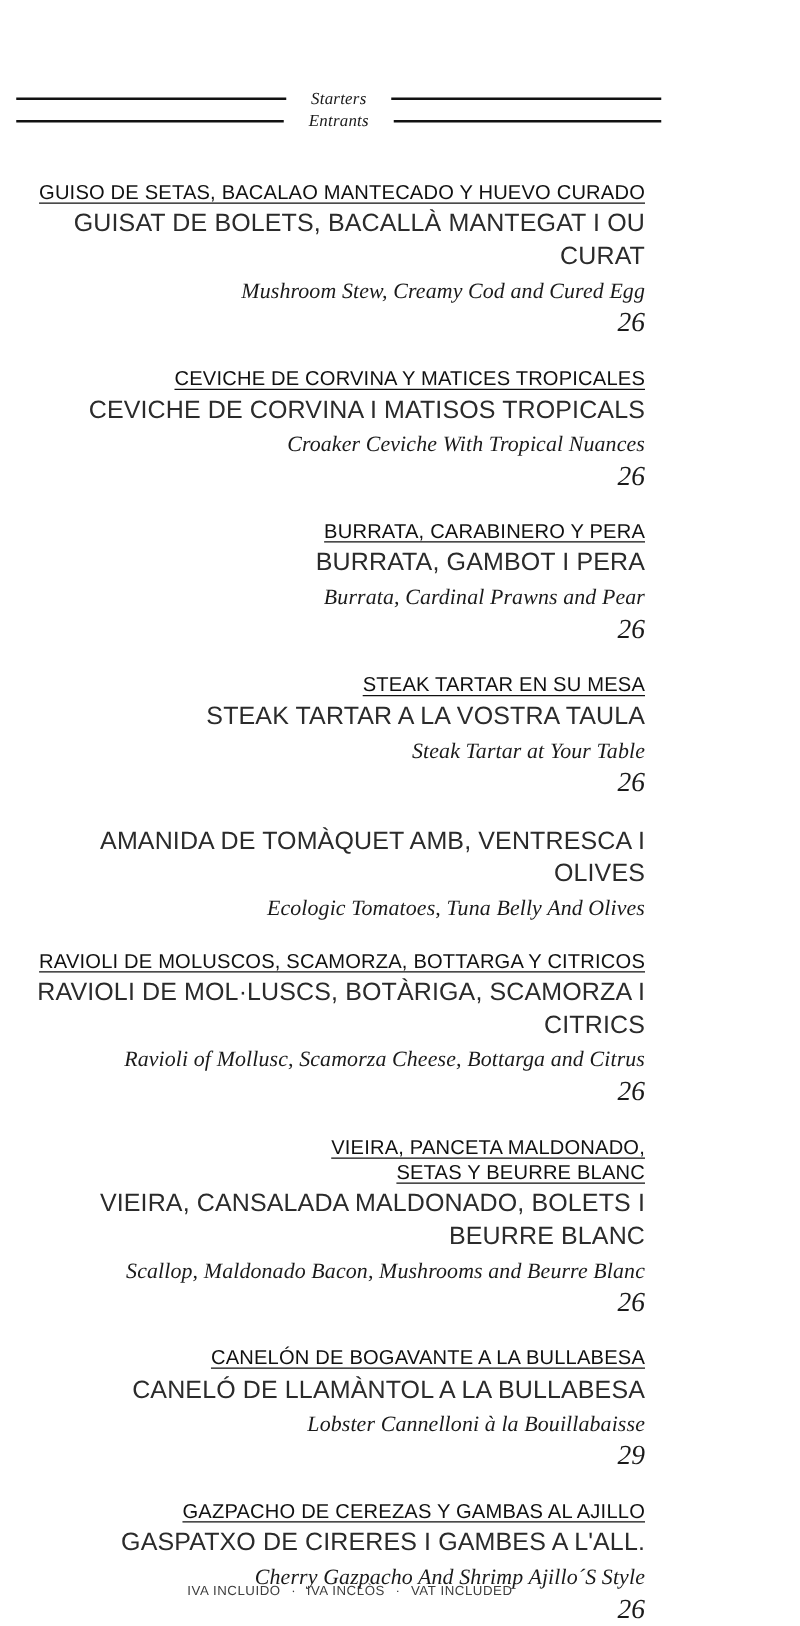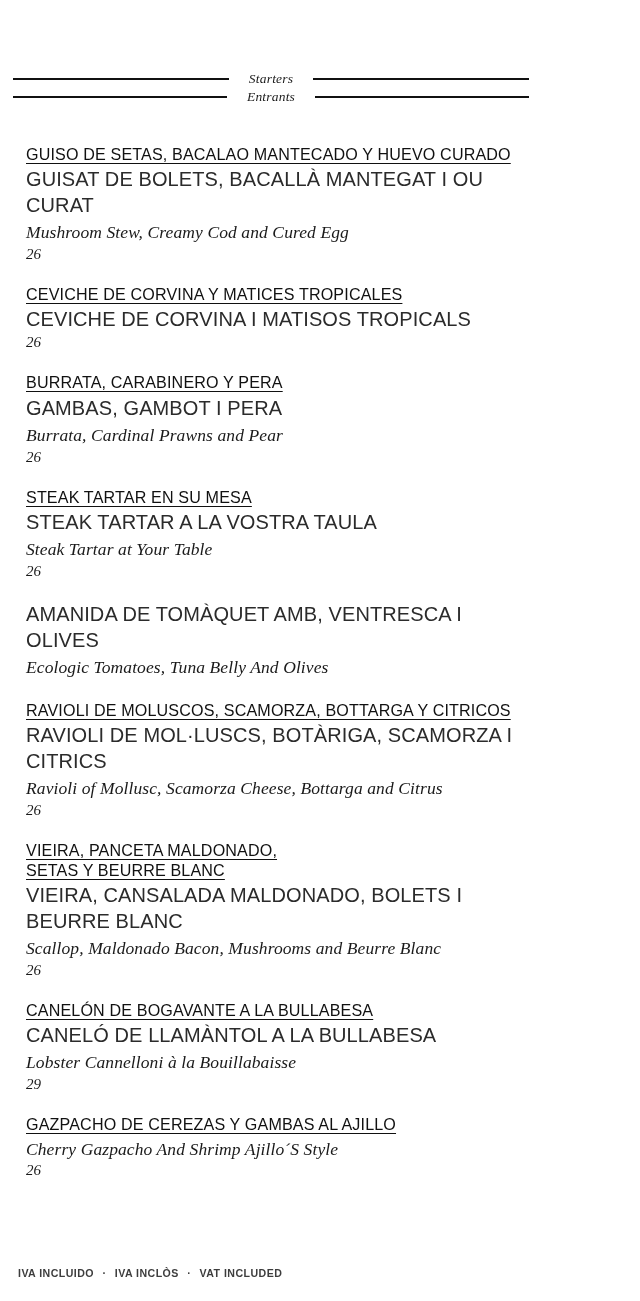--- a/index.html
+++ b/index.html
@@ -69,7 +69,7 @@
     padding: 0 26px;
   }
   .menu-item {
-    text-align: left;
+    text-align: right;
     margin-bottom: 21px;
   }
   .item-title {

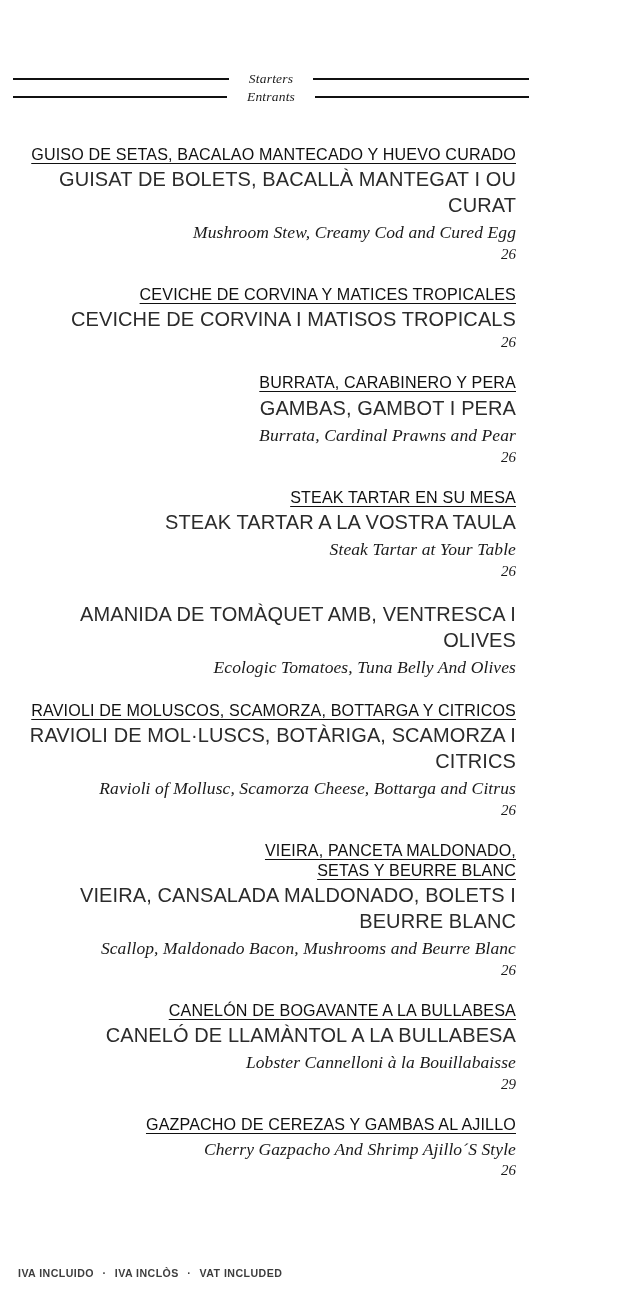--- a/index.html
+++ b/index.html
@@ -106,7 +106,7 @@
   .item-price {
     font-family: "Liberation Serif", serif;
     font-style: italic;
-    font-size: 15px;
+    font-size: 22px;
     color: #1a1a1a;
     line-height: 1.2;
     margin: 1px 0 0 0;

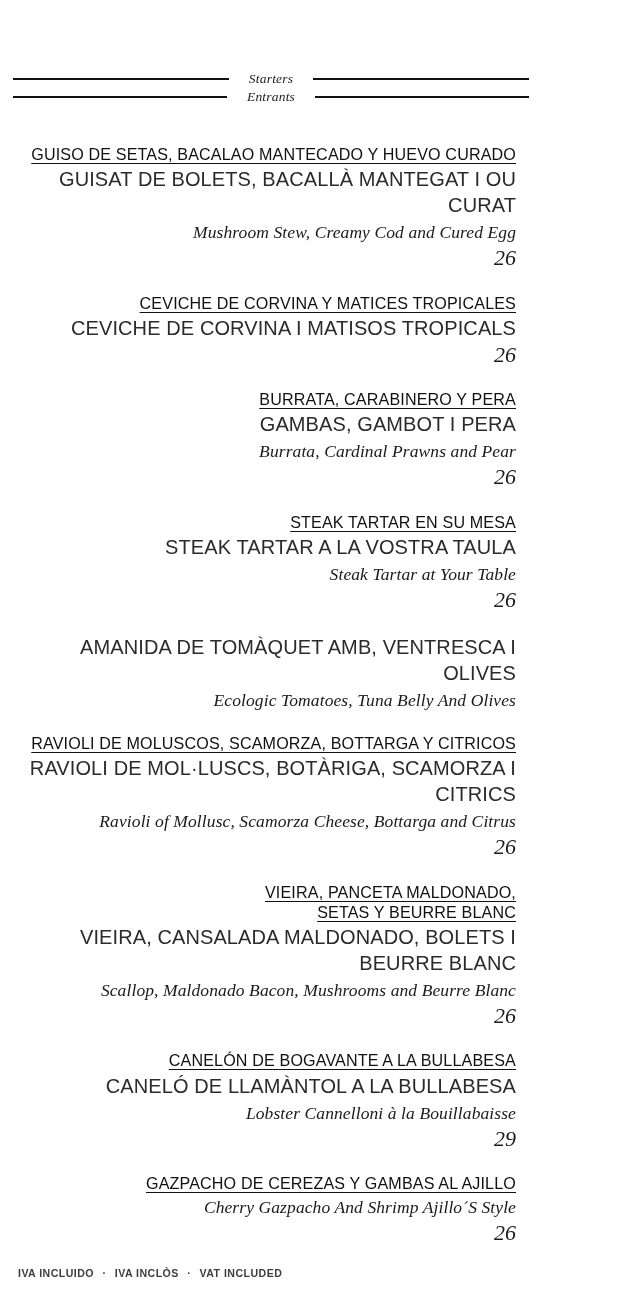--- a/index.html
+++ b/index.html
@@ -164,6 +164,7 @@
       <div class="menu-item">
         <div class="item-title"><span class="tline">CEVICHE DE CORVINA Y MATICES TROPICALES</span></div>
         <div class="item-subtitle">CEVICHE DE CORVINA I MATISOS TROPICALS</div>
+        <div class="item-desc">Croaker Ceviche With Tropical Nuances</div>
         <div class="item-price">26</div>
       </div>
       <div class="menu-item">

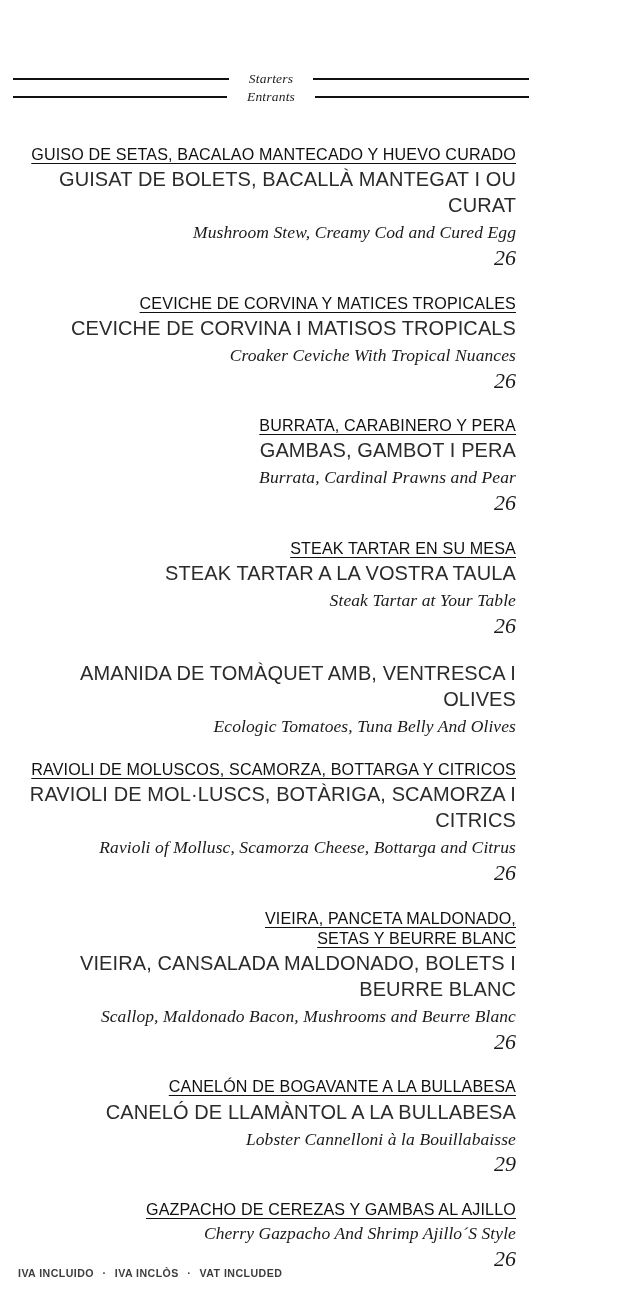--- a/index.html
+++ b/index.html
@@ -169,7 +169,7 @@
       </div>
       <div class="menu-item">
         <div class="item-title"><span class="tline">BURRATA, CARABINERO Y PERA</span></div>
-        <div class="item-subtitle">GAMBAS, GAMBOT I PERA</div>
+        <div class="item-subtitle">BURRATA, GAMBOT I PERA</div>
         <div class="item-desc">Burrata, Cardinal Prawns and Pear</div>
         <div class="item-price">26</div>
       </div>

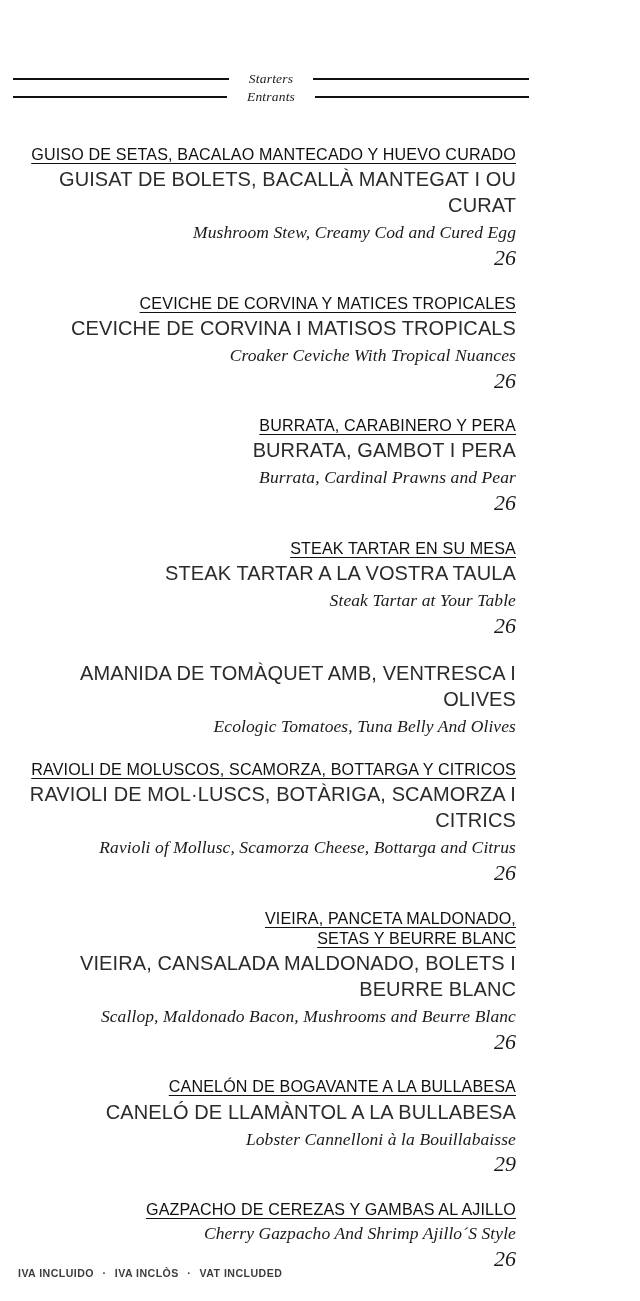--- a/index.html
+++ b/index.html
@@ -203,6 +203,7 @@
       </div>
       <div class="menu-item">
         <div class="item-title"><span class="tline">GAZPACHO DE CEREZAS Y GAMBAS AL AJILLO</span></div>
+        <div class="item-subtitle">GASPATXO DE CIRERES I GAMBES A L'ALL.</div>
         <div class="item-desc">Cherry Gazpacho And Shrimp Ajillo´S Style</div>
         <div class="item-price">26</div>
       </div>

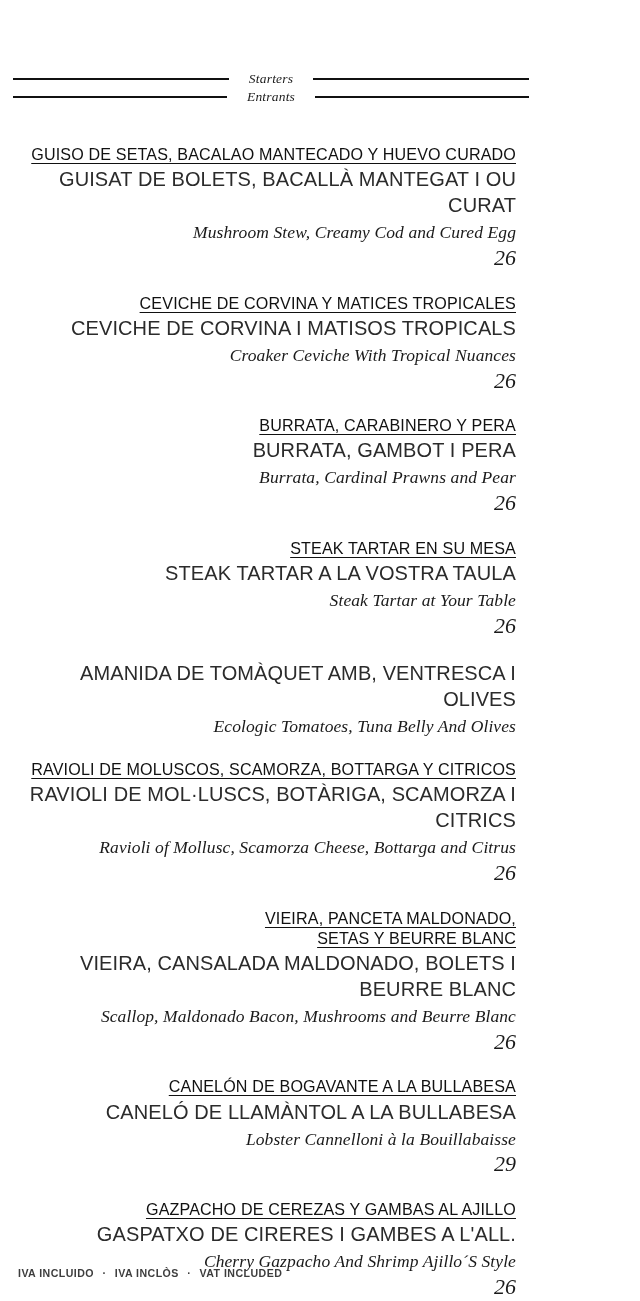--- a/index.html
+++ b/index.html
@@ -118,8 +118,7 @@
     left: 18px;
     right: 0;
     bottom: 22px;
-    text-align: left;
-    font-weight: bold;
+    text-align: center;
   }
   .footer-note {
     font-family: "Liberation Sans", sans-serif;

